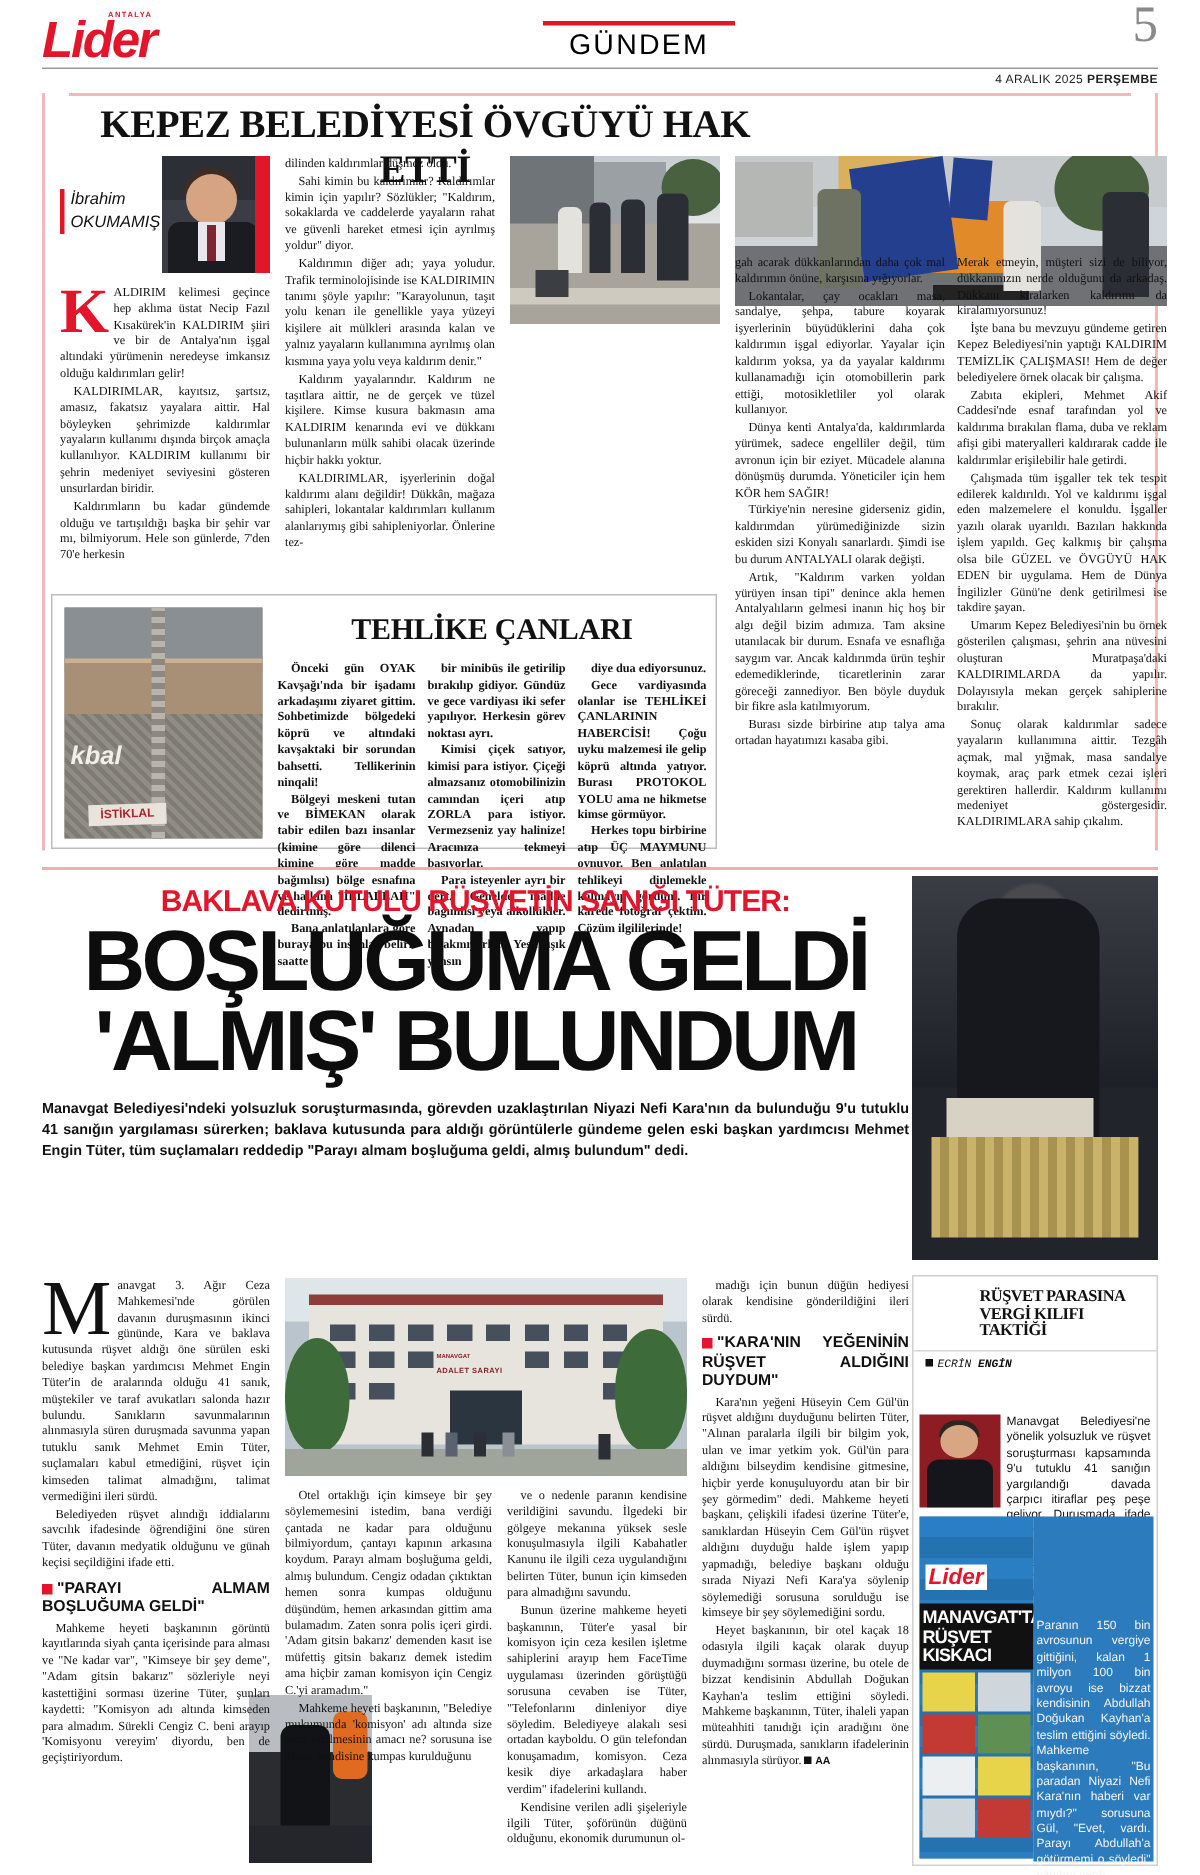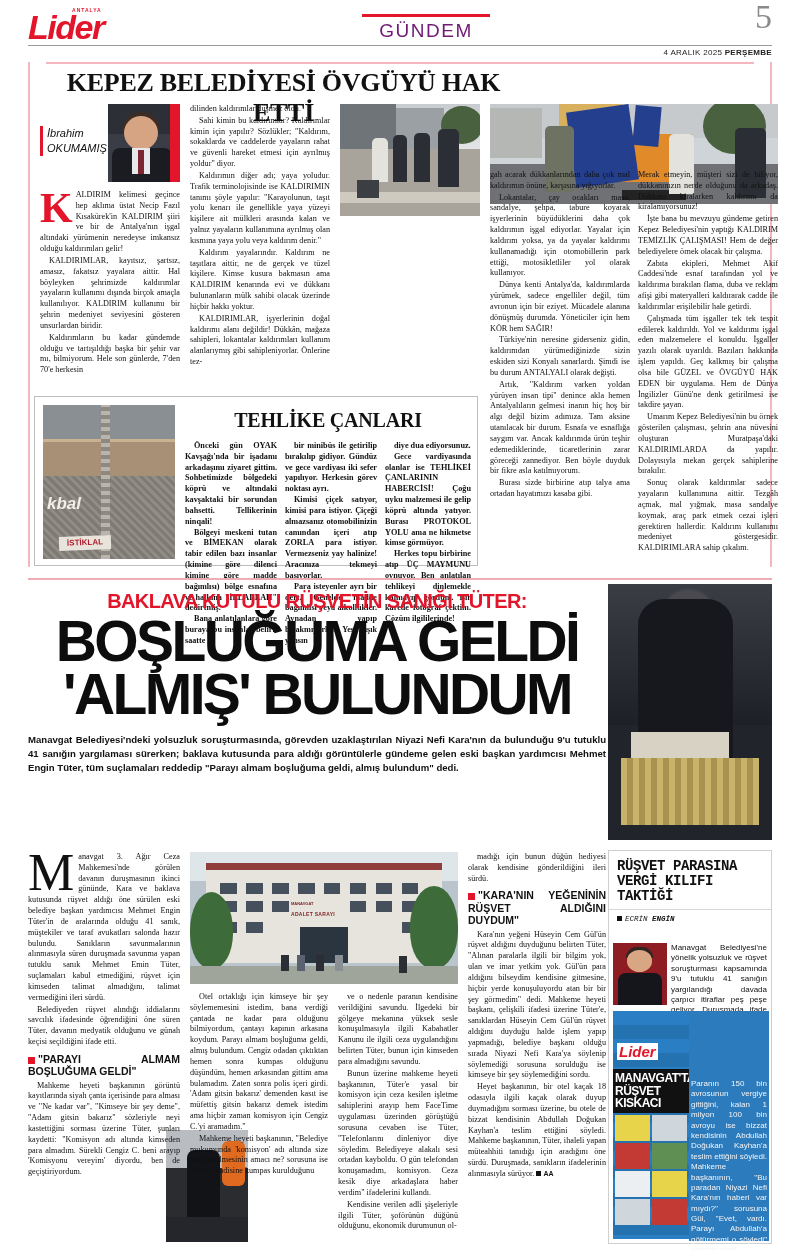--- a/index.html
+++ b/index.html
@@ -31,7 +31,7 @@
   .section-rule { height: 3px; background: #e3152a; width: 128px; margin: 0 auto 3px; }
   .section-name {
     font-family: "Liberation Sans", sans-serif;
-    font-size: 19px; letter-spacing: 1.5px; color: #701a75;
+    font-size: 19px; letter-spacing: 1.5px; color: #000000;
   }
   .page-no {
     position: absolute; right: 0; top: 0;

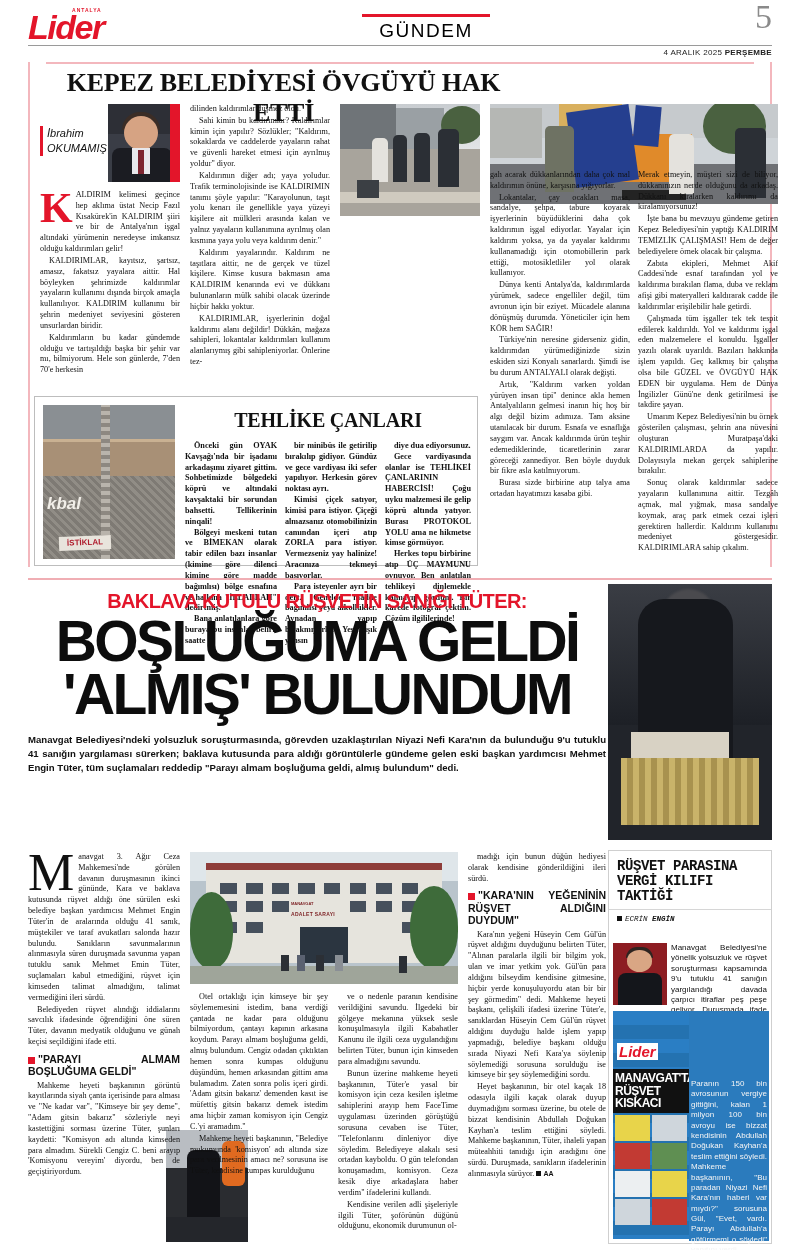--- a/index.html
+++ b/index.html
@@ -187,9 +187,10 @@
   
   .sidebar { position: absolute; left: 580px; top: 266px; width: 164px; height: 394px; border: 1px solid #cfcfcf; }
   .sb-title {
-    font-family: Liberation Mono, monospace; font-weight: bold;
-    font-size: 14px; line-height: 1.06; letter-spacing: -.4px;
+    font-family: Liberation Serif, serif; font-weight: bold;
+    font-size: 11px; line-height: 1.06; letter-spacing: -.4px;
     padding: 8px 8px 6px 8px;
+    margin-left: 36px;
   }
   .sb-byline { padding: 0 8px; font-family: Liberation Mono, monospace; font-size: 7.5px; border-top: 1px solid #d6d6d6; padding-top: 5px; }
   .sb-byline .sq { display: inline-block; width: 5px; height: 5px; background: #111; margin-right: 3px; }

